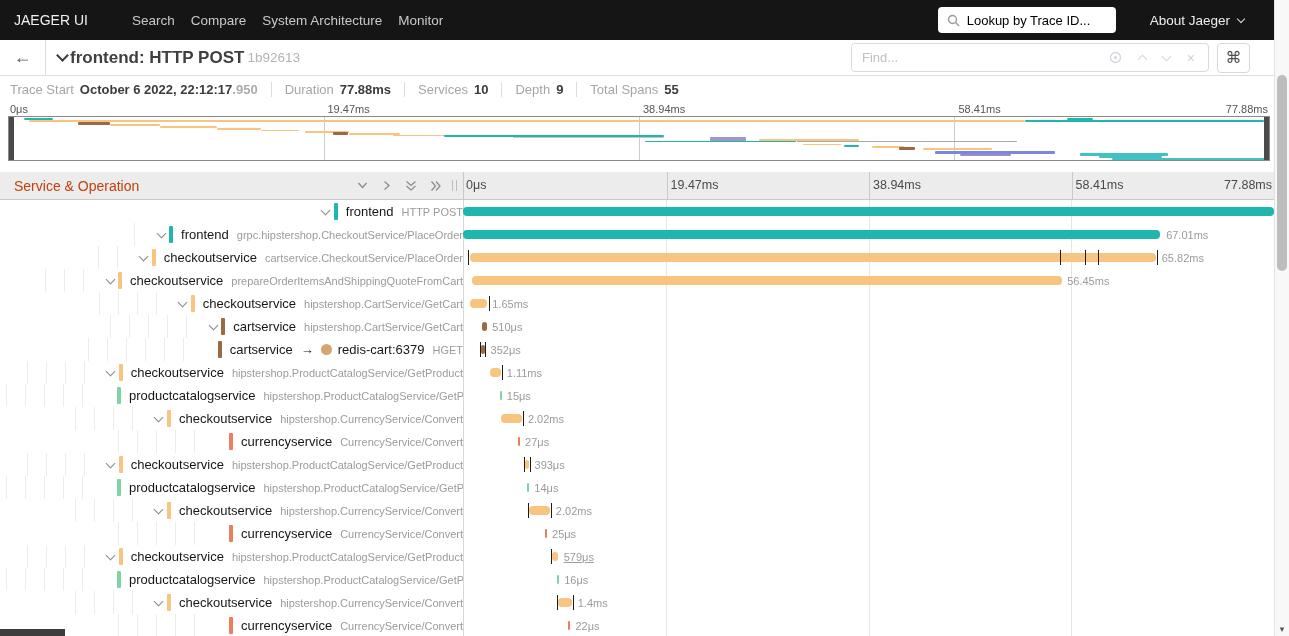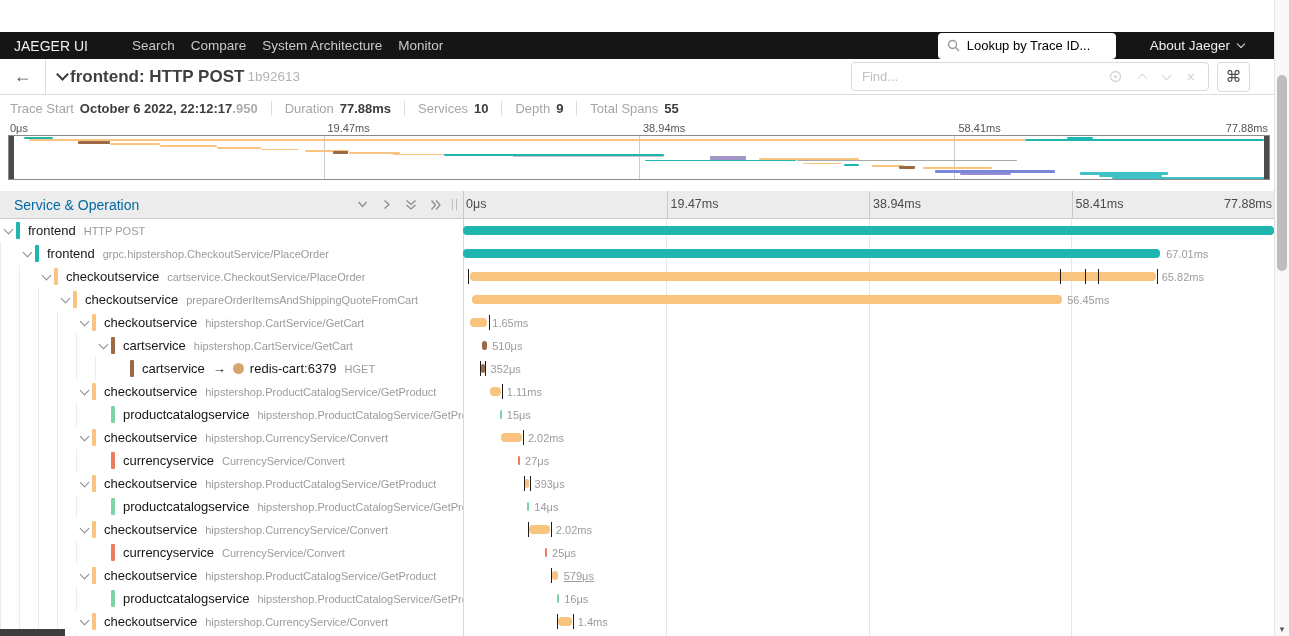--- a/index.html
+++ b/index.html
@@ -8,7 +8,7 @@
   .page{position:absolute;left:0;top:0;width:1274px;height:636px;overflow:hidden;}
 
   
-  .nav{height:27px;background:#151515;display:flex;align-items:center;padding:0 0 0 14px;margin-top:32px;}
+  .nav{height:40px;background:#151515;display:flex;align-items:center;padding:0 0 0 14px;}
   .brand{color:#f0f0f0;font-size:14px;margin-right:44px;white-space:nowrap;cursor:pointer;}
   .nav-links{display:flex;align-items:center;gap:16px;}
   .nav-link{color:#c9c9c9;font-size:13.5px;white-space:nowrap;cursor:pointer;}

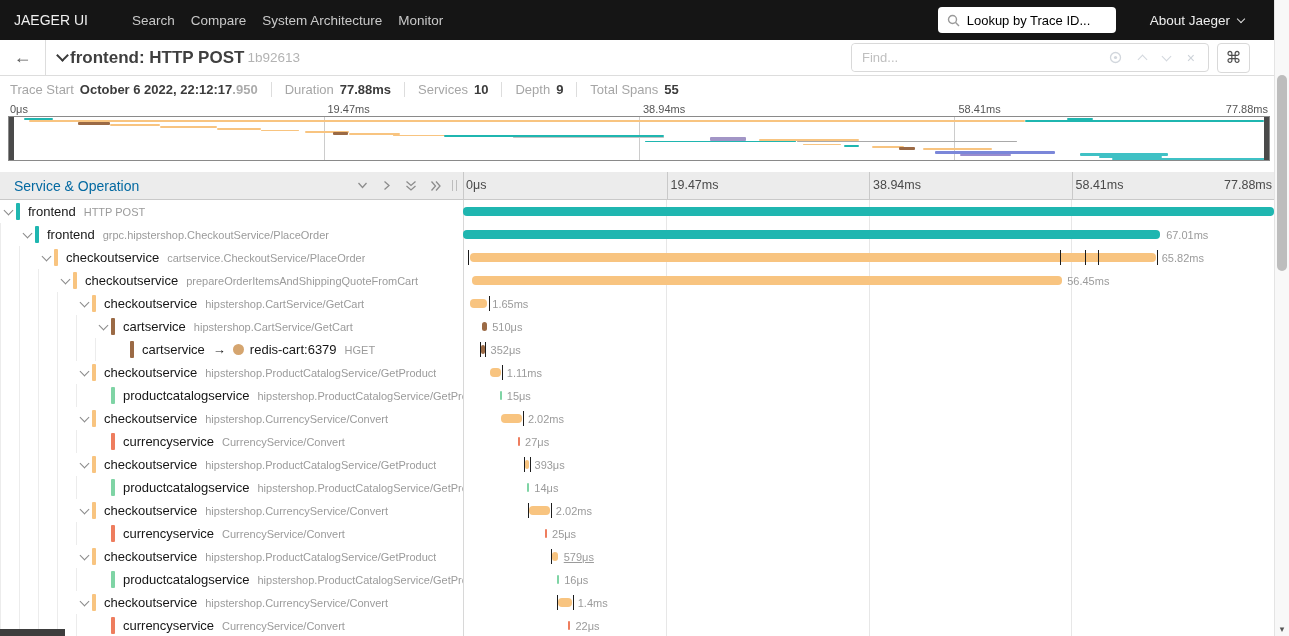--- a/index.html
+++ b/index.html
@@ -64,7 +64,7 @@
   
   .col-header{margin-top:11px;height:28px;background:#ececec;border-bottom:1px solid #c9c9c9;display:flex;position:relative;}
   .ch-left{width:463px;flex-shrink:0;display:flex;align-items:center;padding:0 6px 0 14px;}
-  .ch-title{font-size:14px;color:#0369a1;white-space:nowrap;}
+  .ch-title{font-size:14px;color:#c2410c;white-space:nowrap;}
   .ch-icons{margin-left:auto;display:flex;align-items:center;gap:13px;margin-right:10px;}
   .ch-icons svg{display:block;cursor:pointer;}
   .grip{width:5px;height:11px;border-left:1px solid #bdbdbd;border-right:1px solid #bdbdbd;cursor:col-resize;}

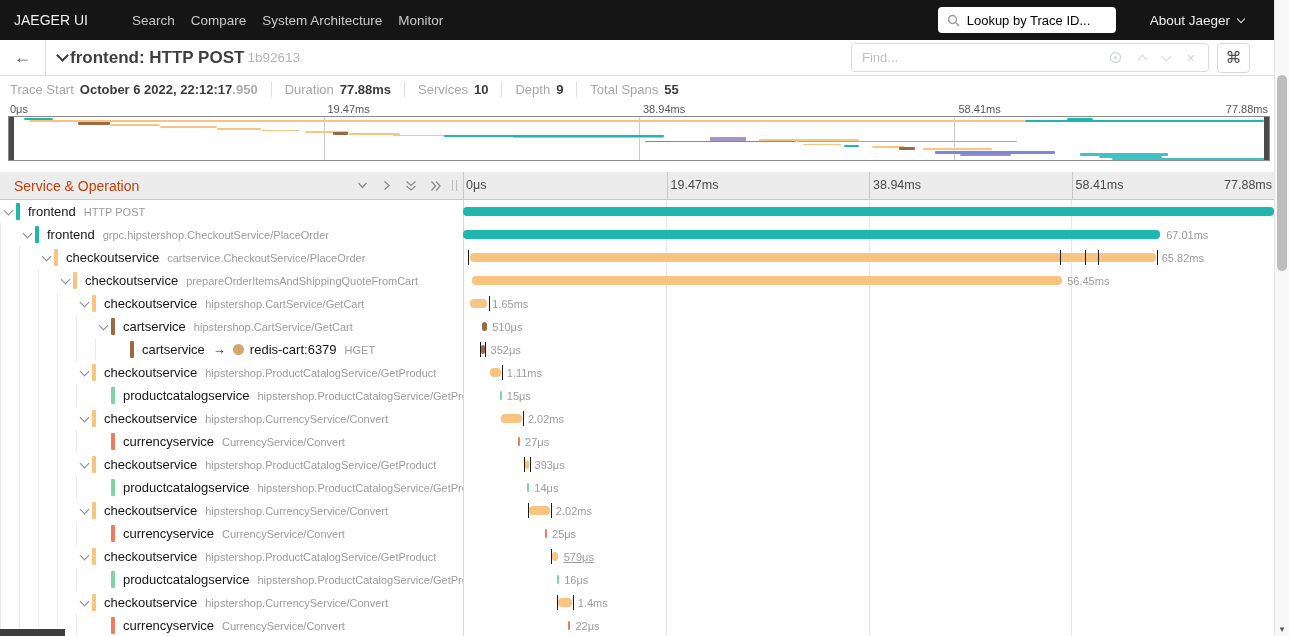--- a/index.html
+++ b/index.html
@@ -78,7 +78,7 @@
   .gline{position:absolute;top:0;bottom:0;width:0;border-left:1px solid #e7e7e7;}
   .gline.first{border-left:1px solid #d8d8d8;}
   .row{height:23px;display:flex;position:relative;cursor:pointer;}
-  .row-left{width:463px;flex-shrink:0;display:flex;align-items:center;overflow:hidden;}
+  .row-left{width:463px;flex-shrink:0;display:flex;align-items:center;padding-left:6px;overflow:hidden;justify-content:flex-end;}
   .guide{align-self:stretch;width:19px;flex-shrink:0;border-left:1px solid #ececec;}
   .chev-slot{width:16px;flex-shrink:0;display:flex;justify-content:center;align-items:center;}
   .svc-bar{width:4px;height:17px;border-radius:1px;margin-right:8px;flex-shrink:0;}

